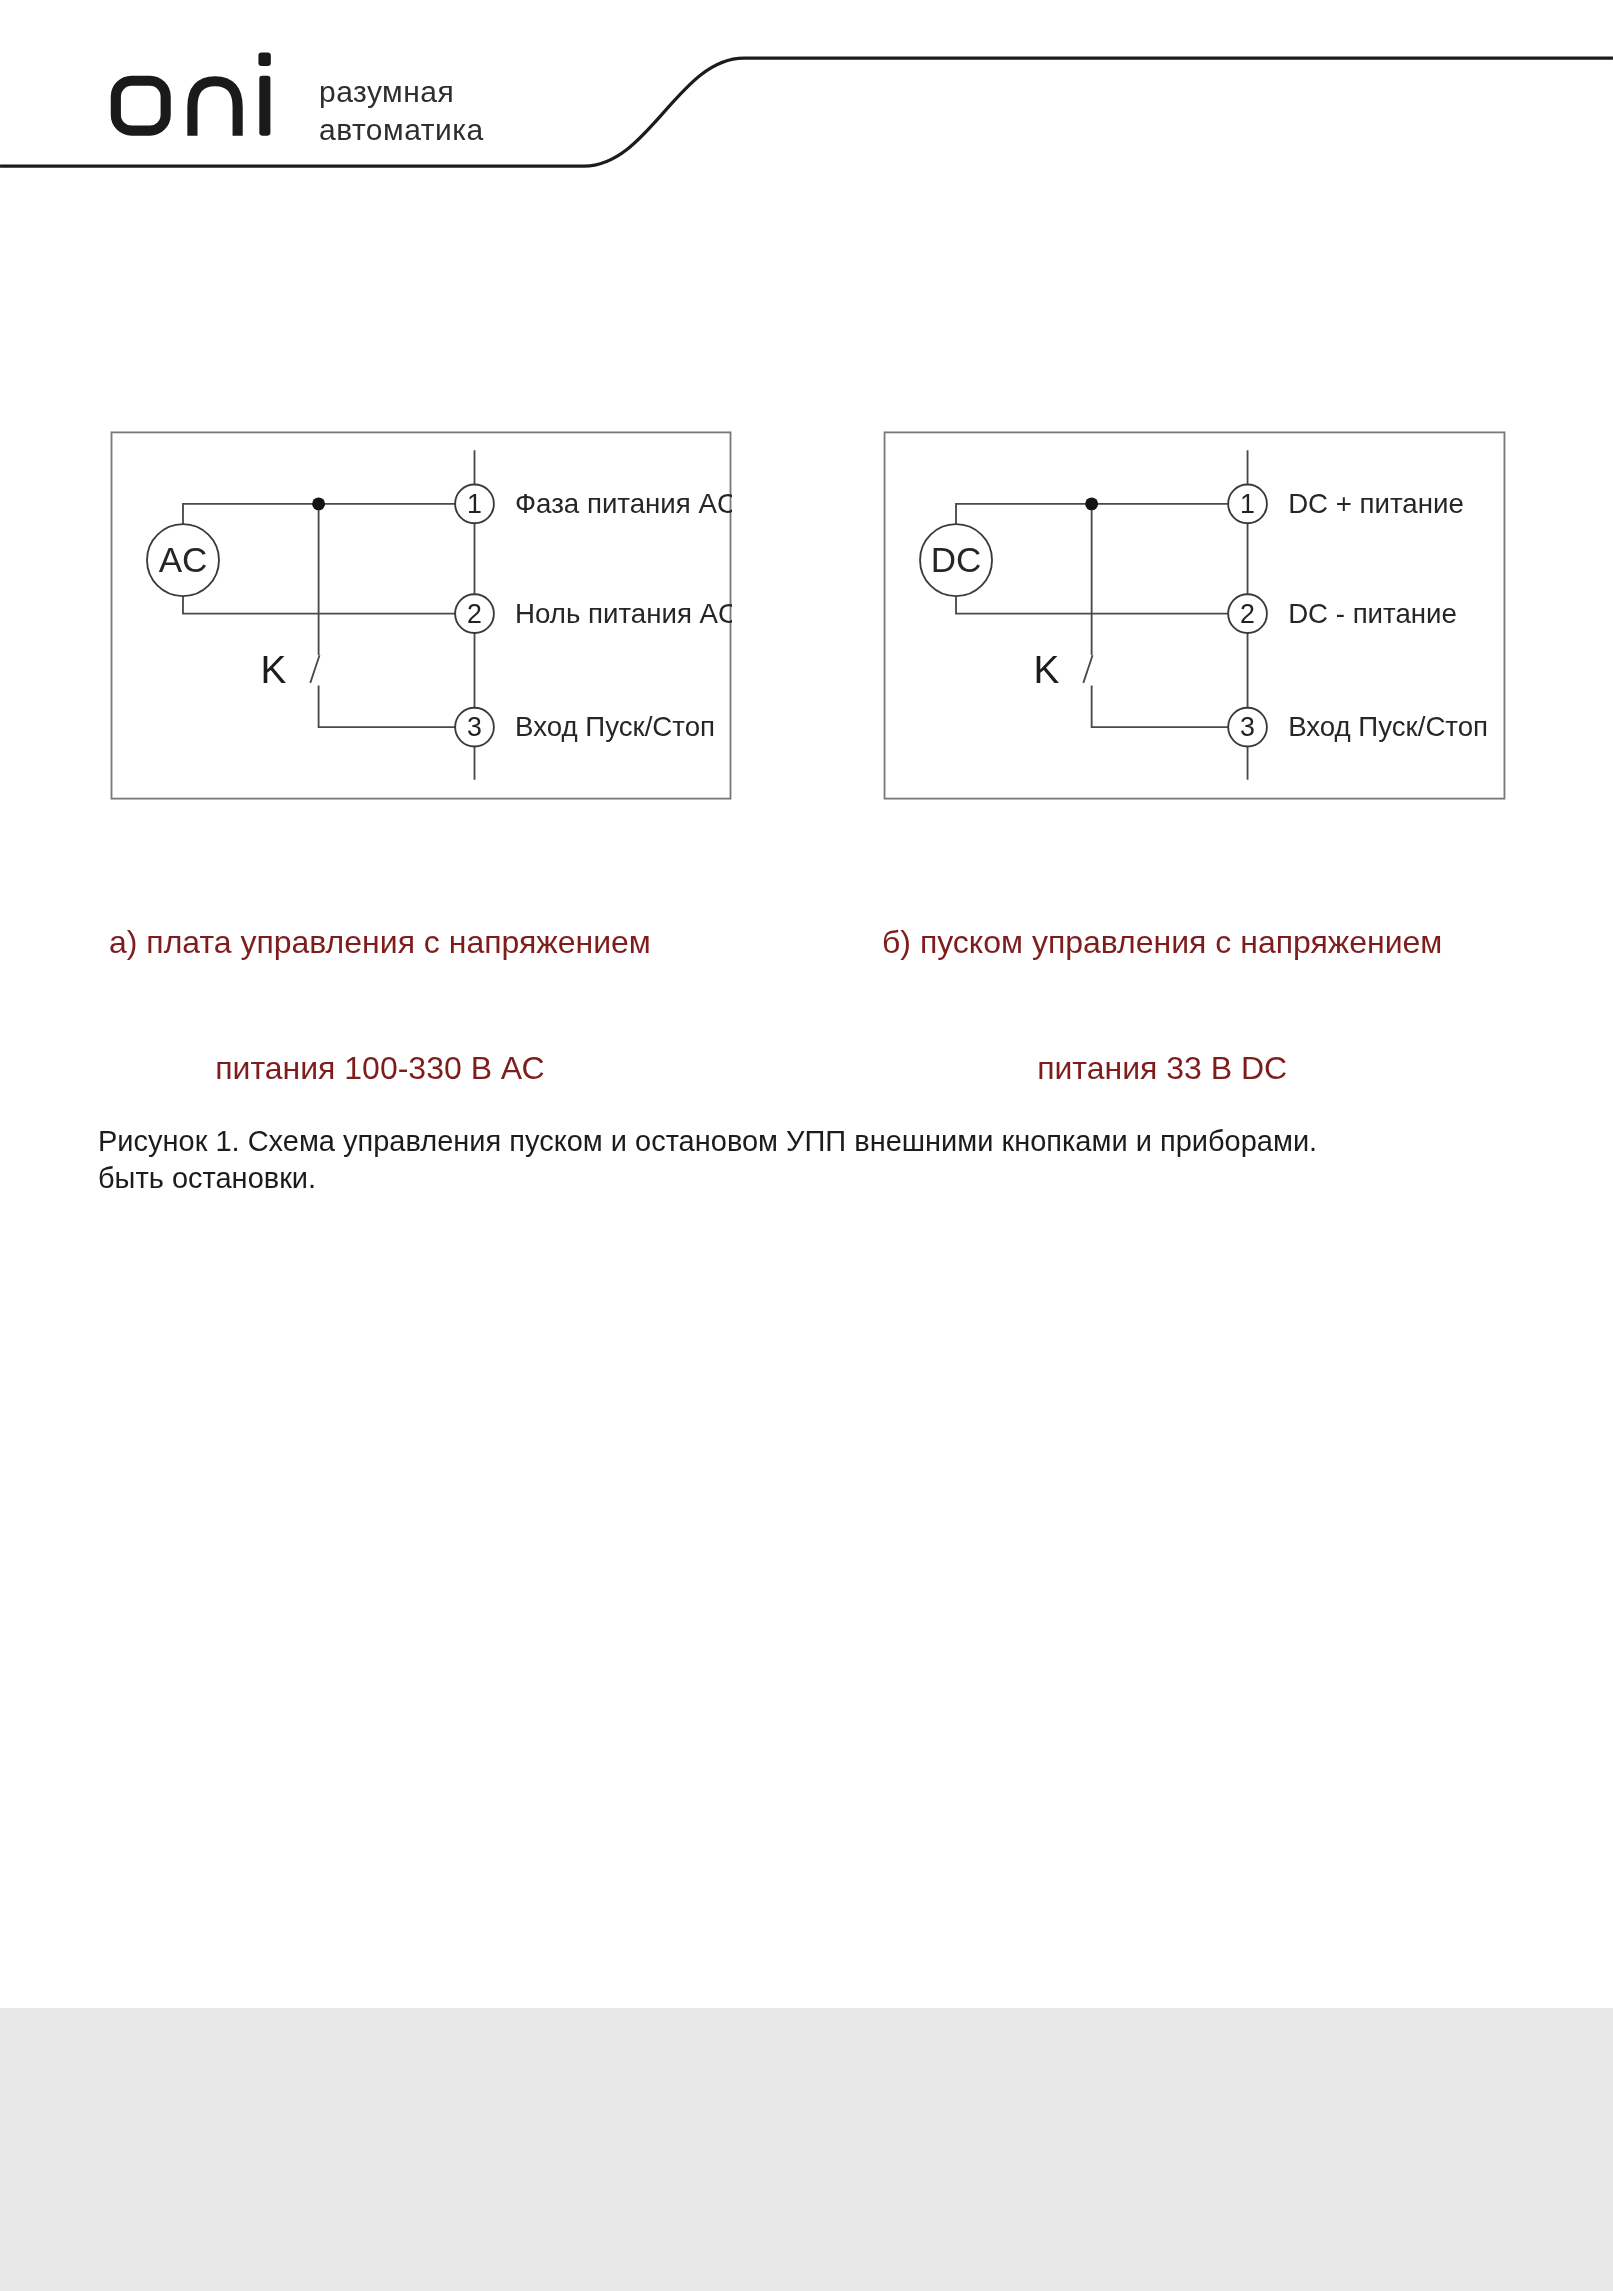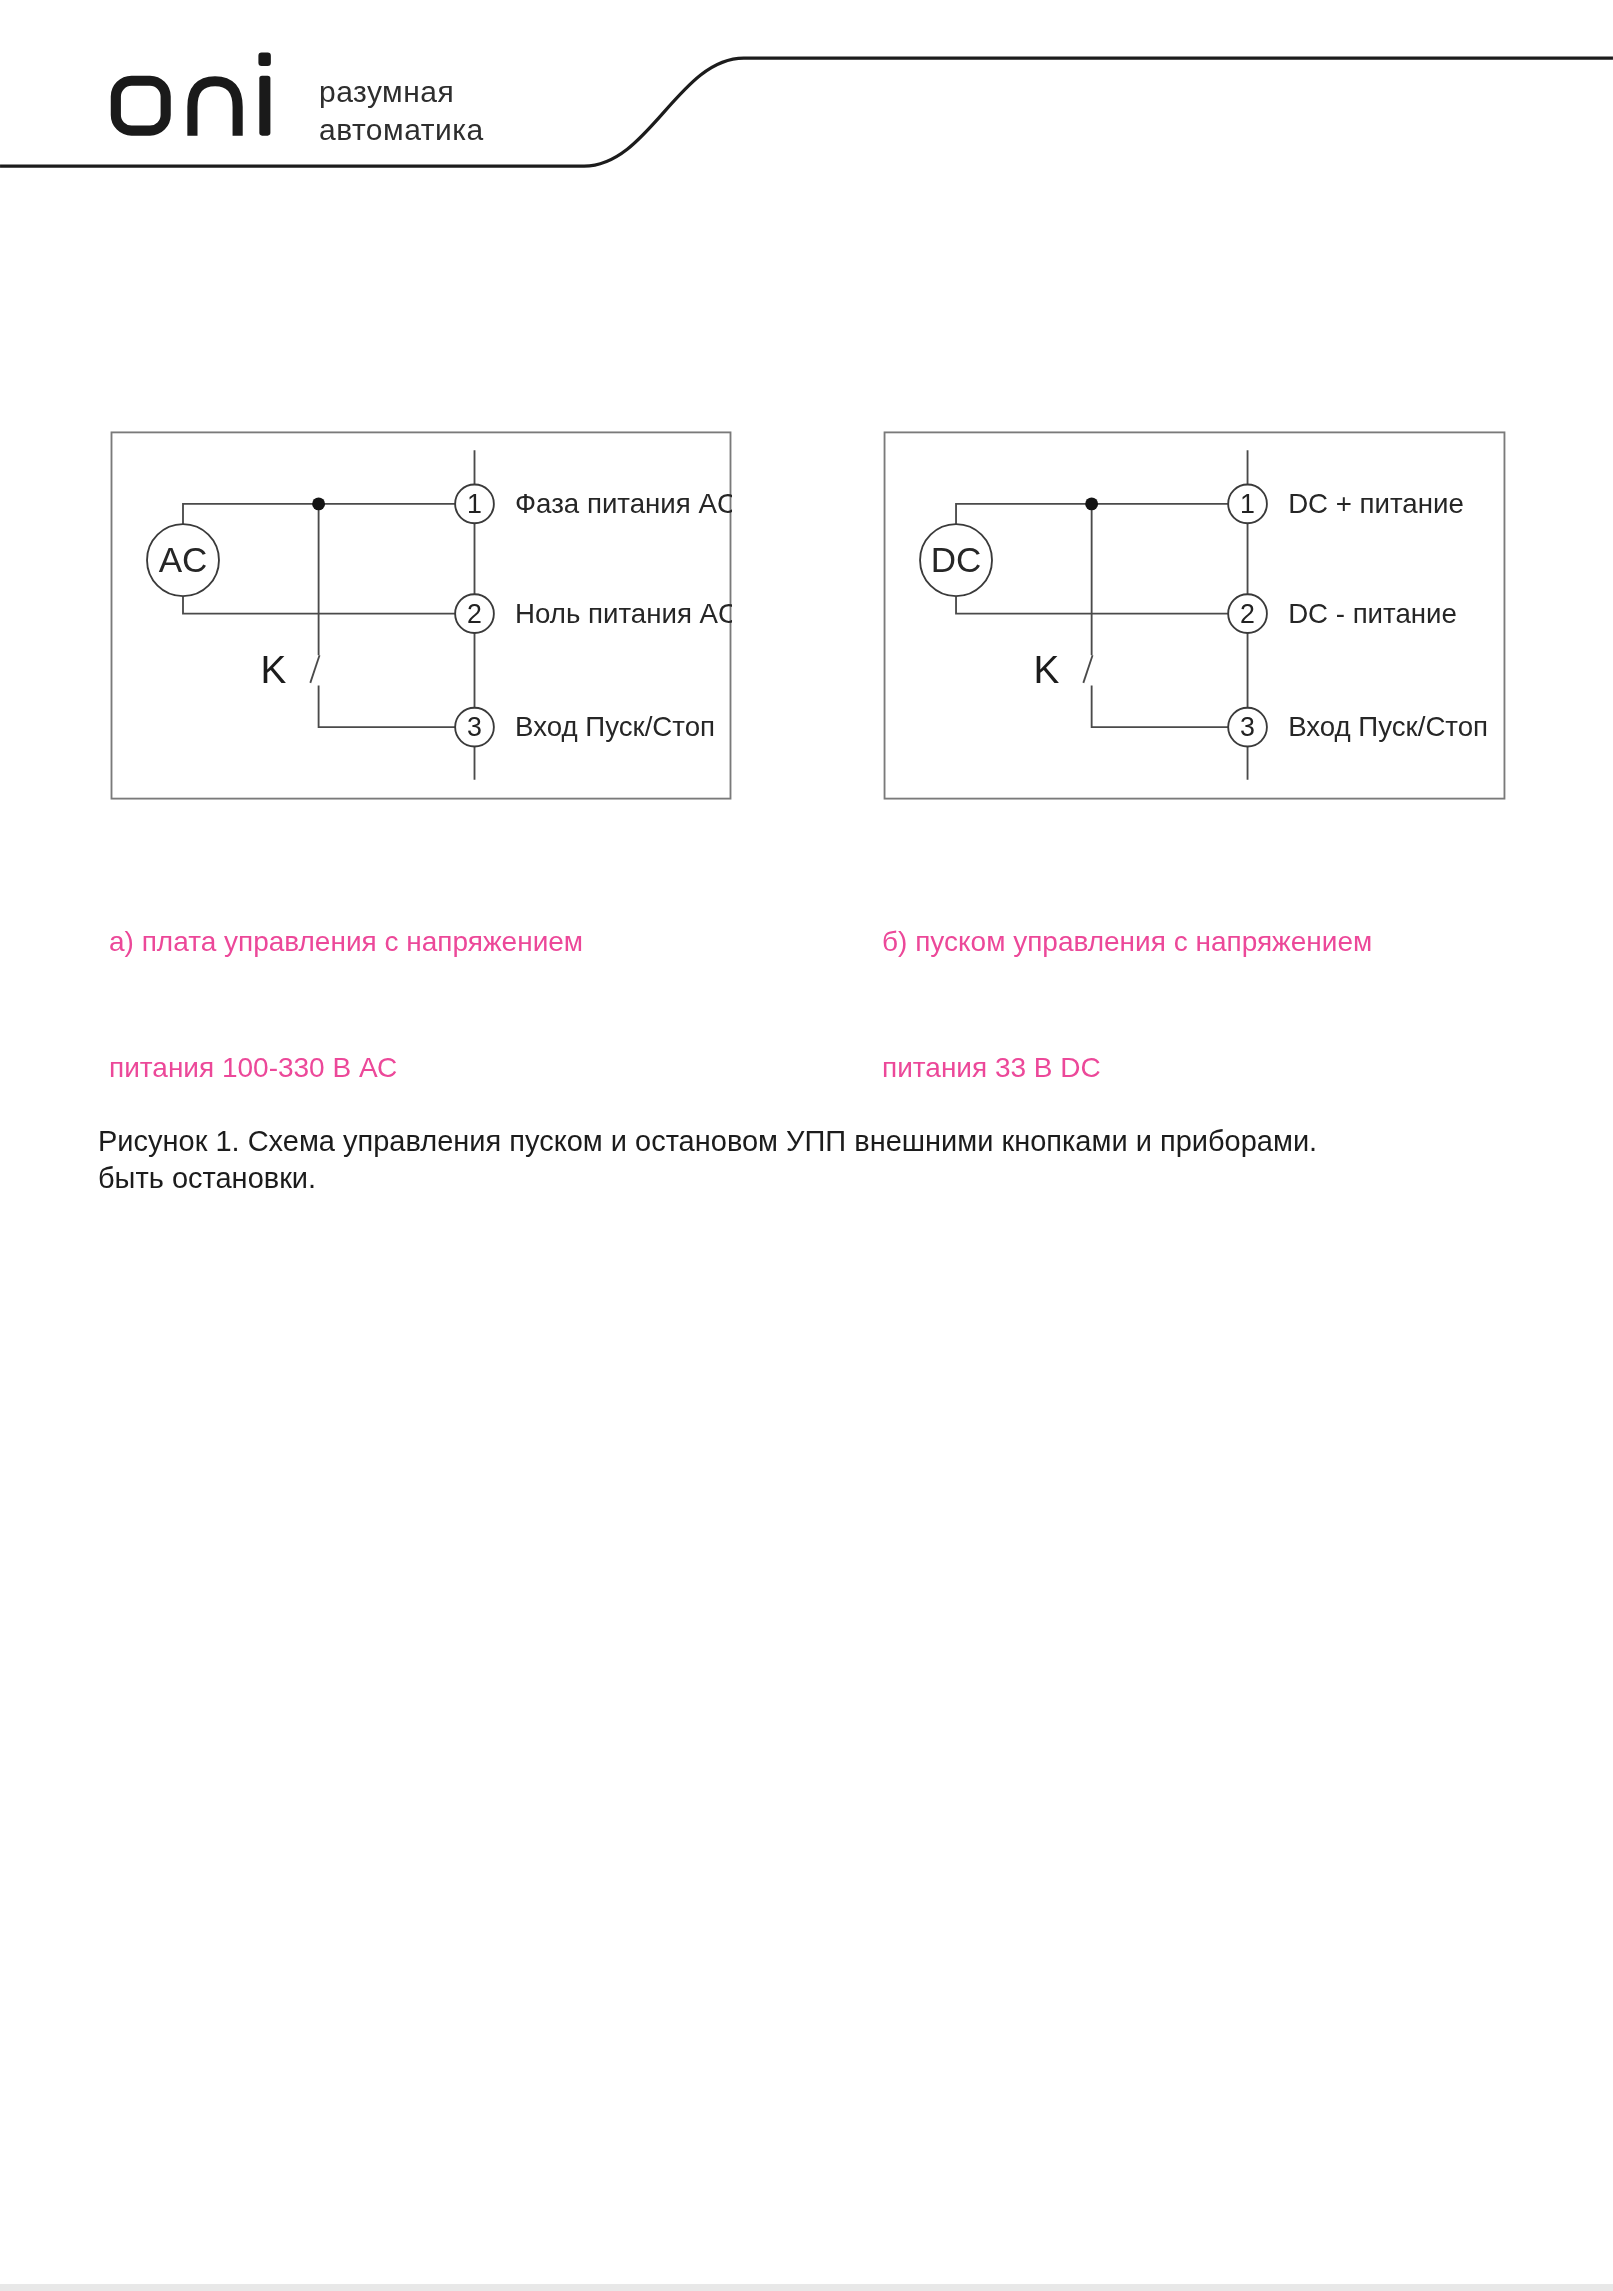--- a/index.html
+++ b/index.html
@@ -8,7 +8,7 @@
   .page {
     position: relative;
     width: 1613px;
-    height: 2284px;
+    height: 2008px;
     background: #ffffff;
     margin: 0 auto;
     overflow: hidden;

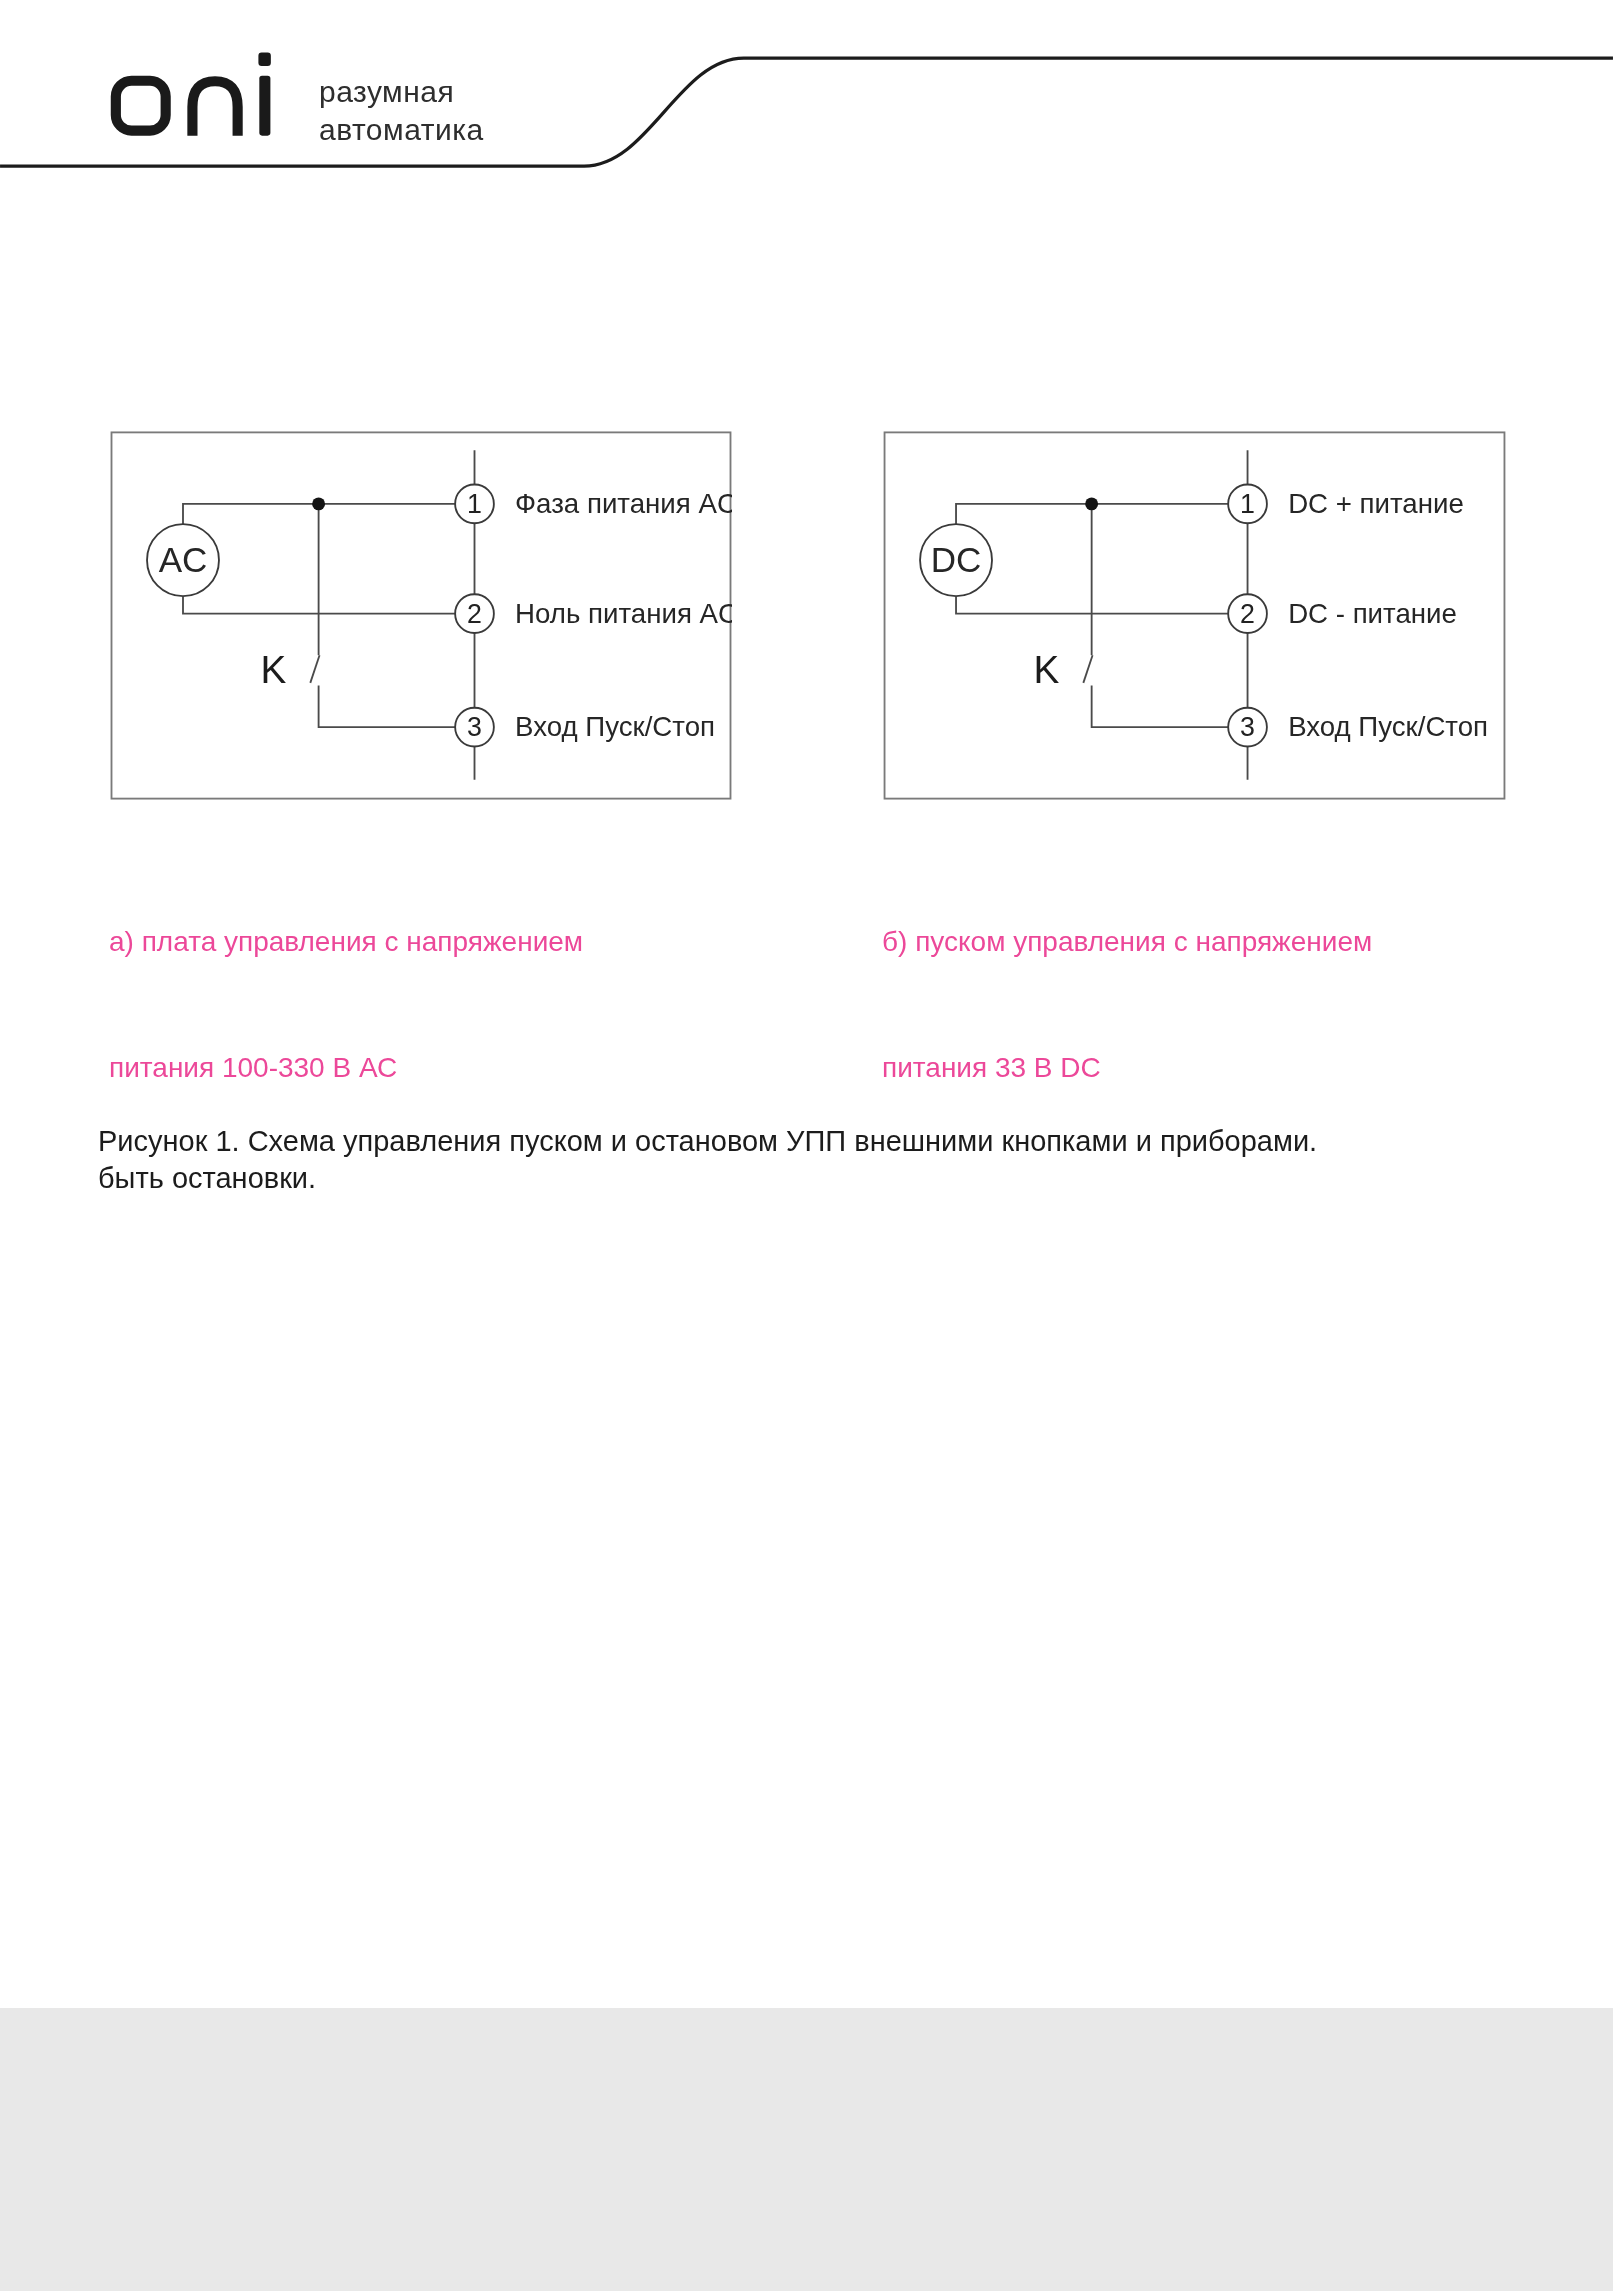--- a/index.html
+++ b/index.html
@@ -42,8 +42,9 @@
 
   
   .caption {
-    font-size: 28px; line-height: 42px; color: #ec4899;
+    font-size: 32px; line-height: 42px; color: #7f1d1d;
     white-space: pre;
+    text-align: center;
   }
   .caption-a { left: 109px; top: 837px; }
   .caption-b { left: 882px; top: 837px; }

